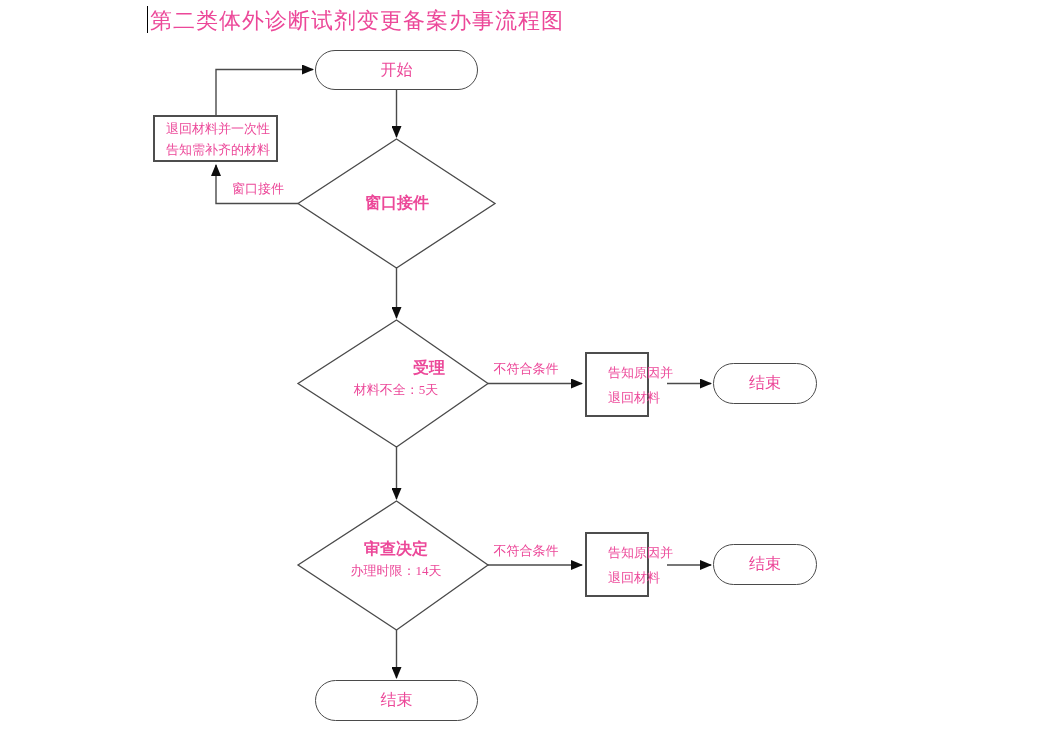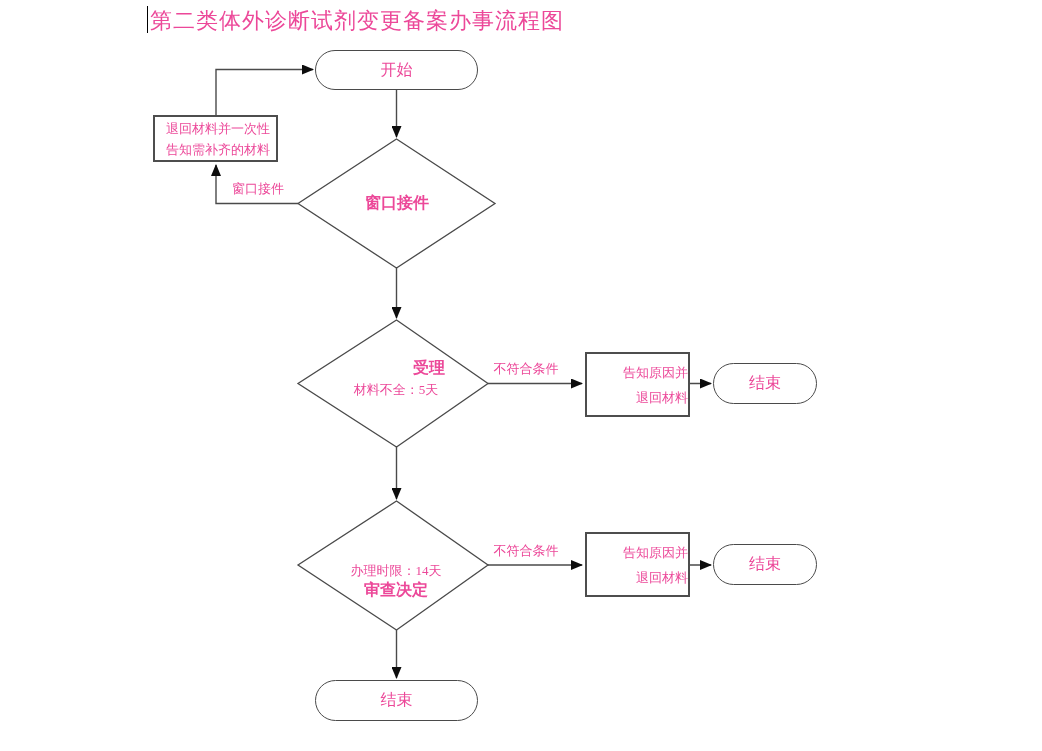--- a/index.html
+++ b/index.html
@@ -26,7 +26,7 @@
   }
   .rectbox span { display:block; white-space:nowrap; }
   .rect-return { left:153px; top:115px; width:125px; height:47px; padding-left:11px; line-height:21px; }
-  .rect-notify { left:585px; width:105px; height:65px; padding-left:9px; line-height:25px;text-align:right; }
+  .rect-notify { left:585px; width:64px; height:65px; padding-left:21px; line-height:25px;text-align:right; }
   .lbl {
     position:absolute; transform:translate(-50%,-50%);
     font-size:13px; white-space:nowrap; background:transparent;

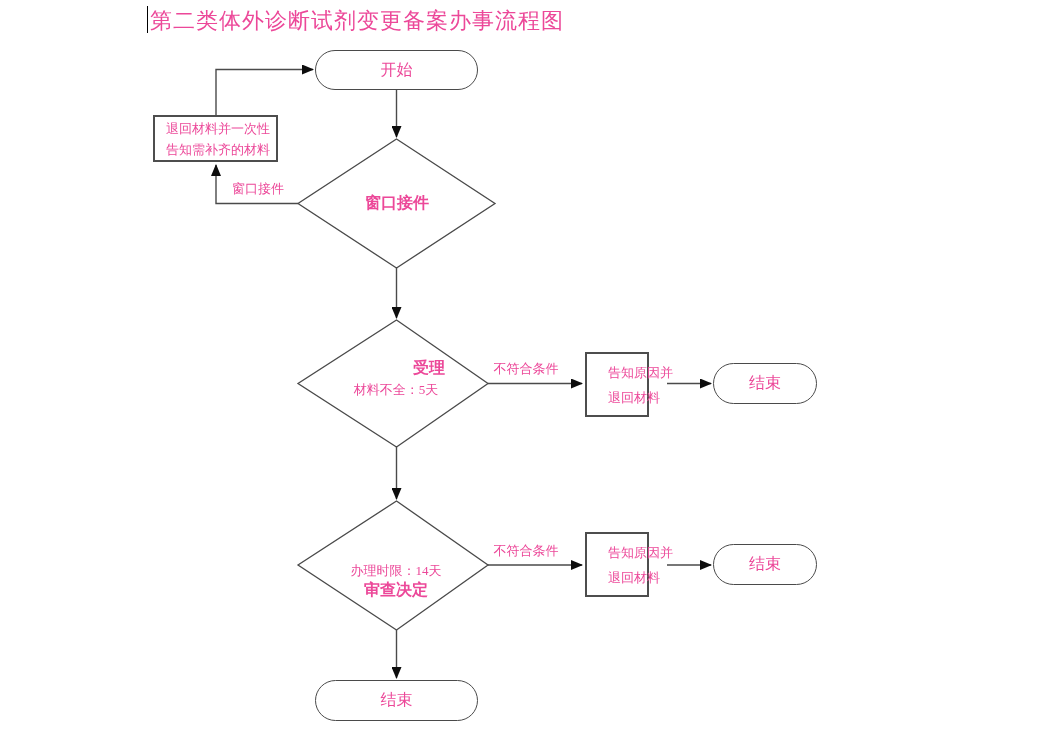--- a/index.html
+++ b/index.html
@@ -105,7 +105,7 @@
   <div class="lbl bold" style="left:397px; top:203px;">窗口接件</div>
   <div class="lbl bold" style="left:396px; top:368px;margin-left:33px;">受理</div>
   <div class="lbl" style="left:396px; top:390px;">材料不全：5天</div>
-  <div class="lbl bold" style="left:396px; top:549px;margin-top:41px;">审查决定</div>
+  <div class="lbl bold" style="left:396px; top:549px;">审查决定</div>
   <div class="lbl" style="left:396px; top:571px;text-align:center;">办理时限：14天</div>
 
   <div class="lbl" style="left:258px; top:189px;">窗口接件</div>

